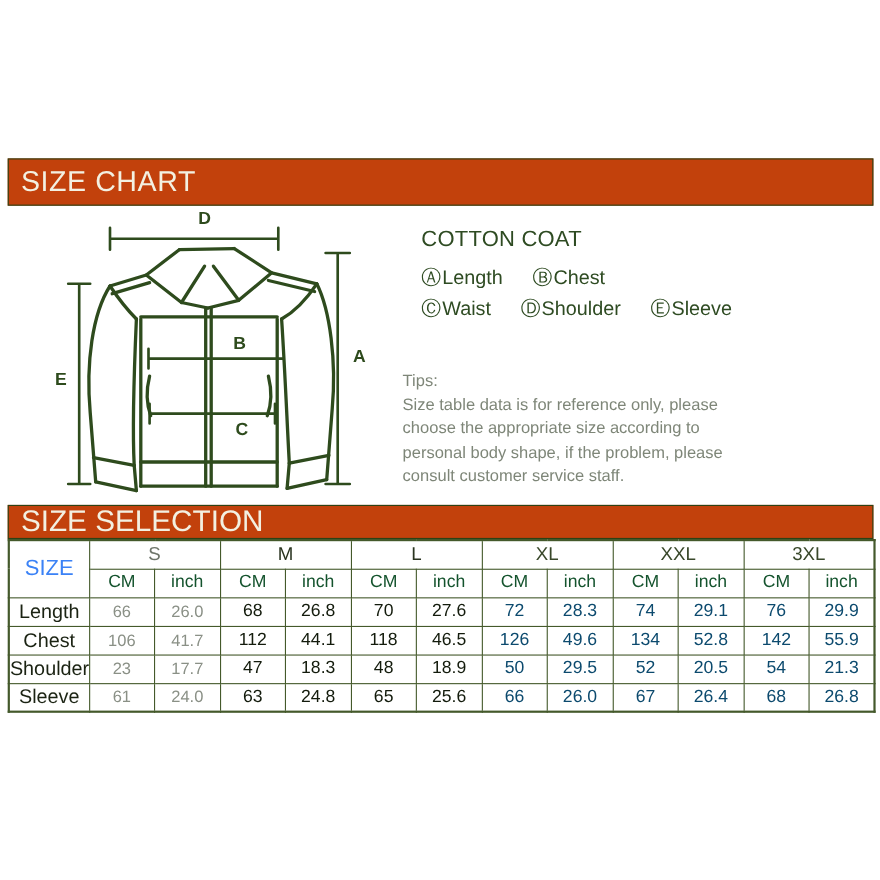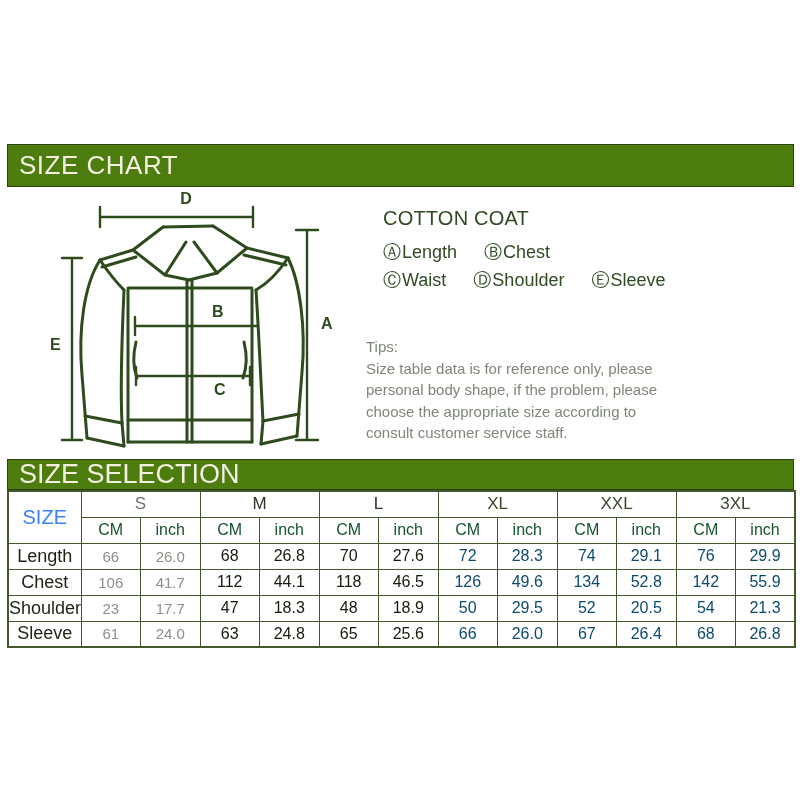--- a/index.html
+++ b/index.html
@@ -10,7 +10,7 @@
   }
   .banner{
     position:absolute;left:7px;width:787px;box-sizing:border-box;
-    background:#4d7c0f;border:1px solid #2c4215;
+    background:#c2410c;border:1px solid #2c4215;
     color:#f3f0e1;display:flex;align-items:center;padding-left:11px;
   }
   #banner-size-chart{top:144px;height:43px;font-size:26px;letter-spacing:0.5px;}

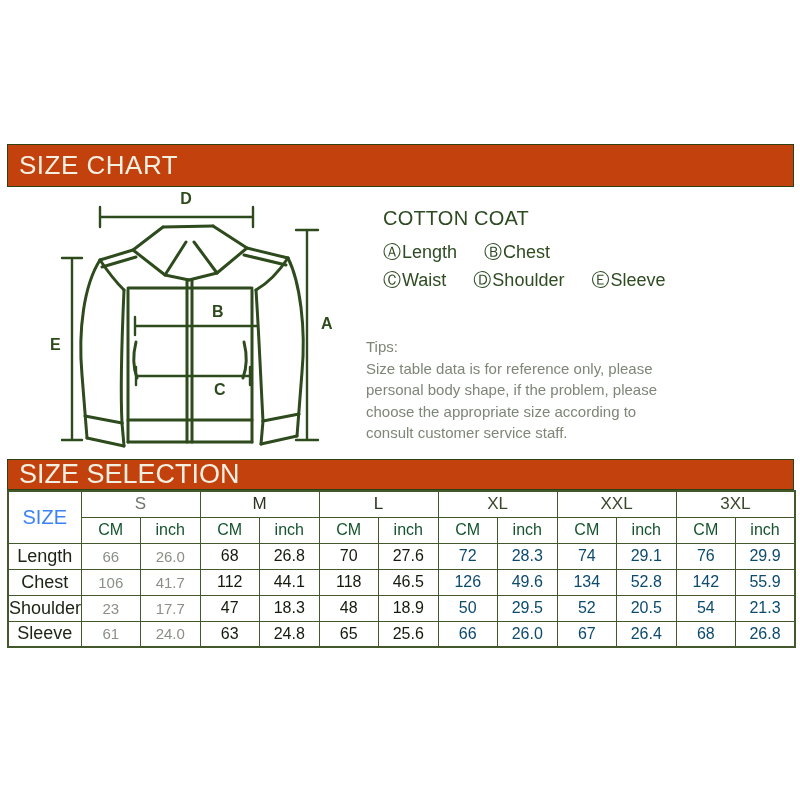--- a/index.html
+++ b/index.html
@@ -123,8 +123,8 @@
   <div id="tips-block">
     <div>Tips:</div>
     <div>Size table data is for reference only, please</div>
+    <div>choose the appropriate size according to</div>
     <div>personal body shape, if the problem, please</div>
-    <div>choose the appropriate size according to</div>
     <div>consult customer service staff.</div>
   </div>
 

